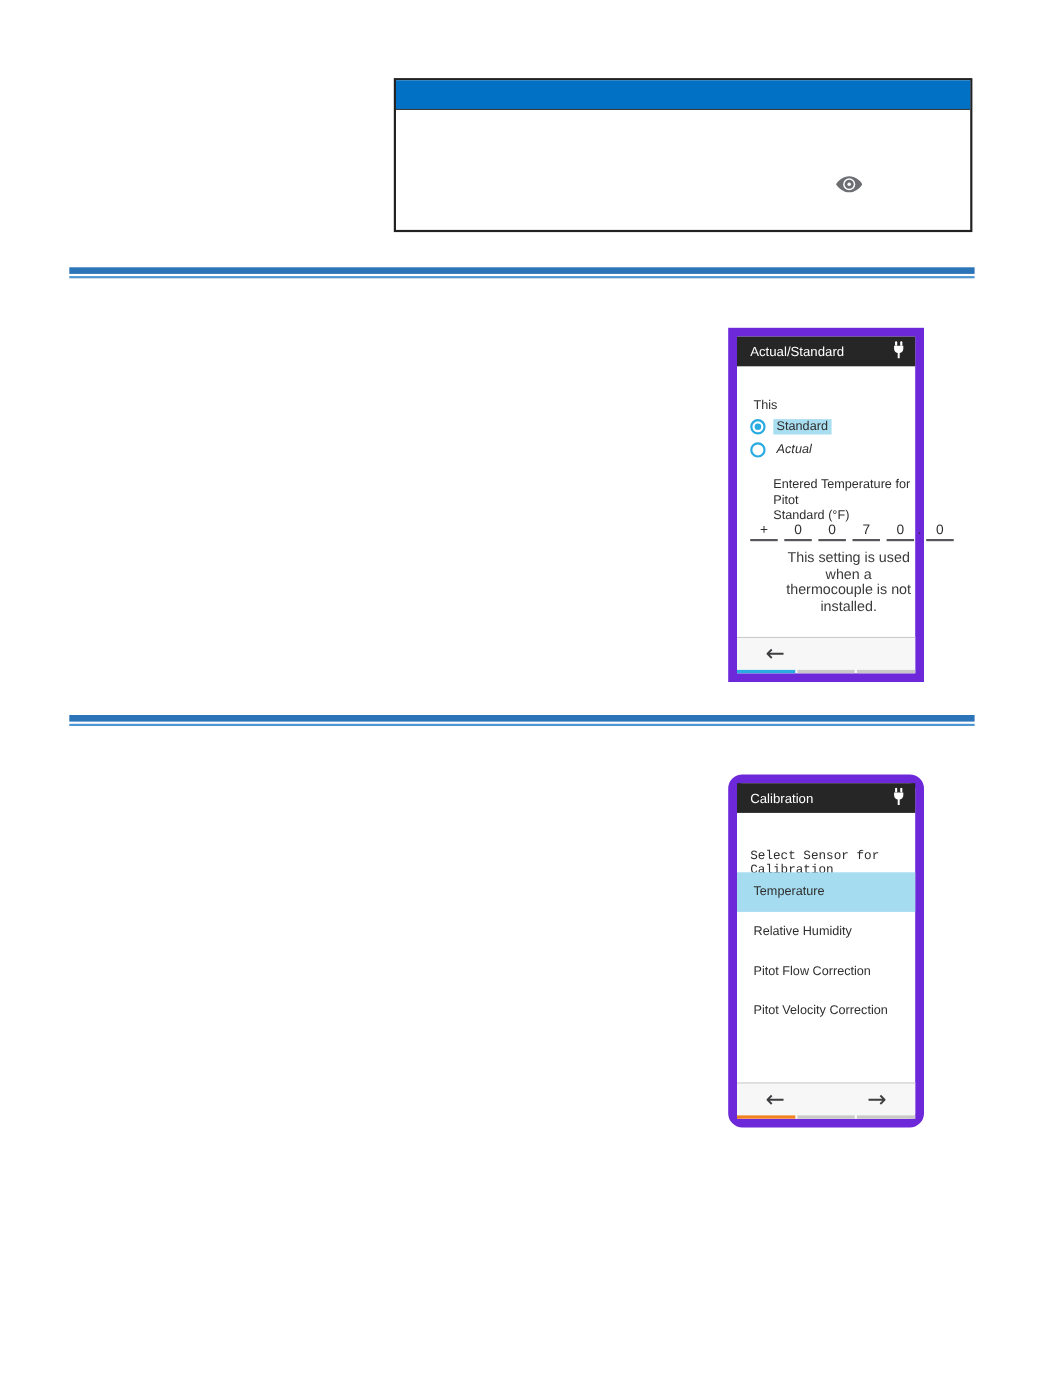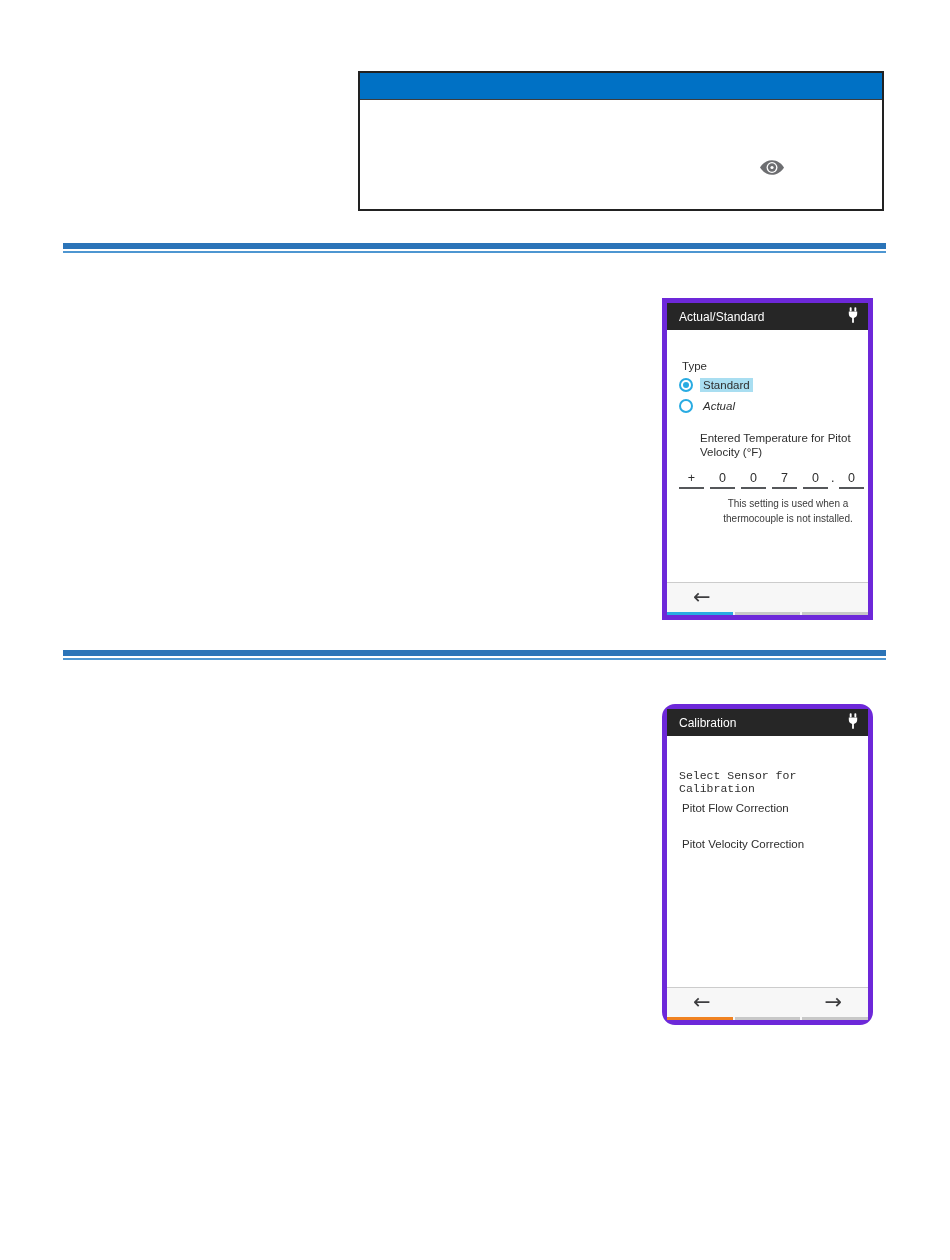--- a/index.html
+++ b/index.html
@@ -25,8 +25,8 @@
 
   
   .device {
-    position:absolute; left:662px; width:211px; background:#ffffff;
-    border:5px solid #6d28d9;
+    position:absolute; left:662px; width:178px; background:#ffffff;
+    border:8px solid #6d28d9;
   }
   #screen1 { top:298px; height:322px; }
   #screen2 { top:704px; height:321px;border-radius:13px; }

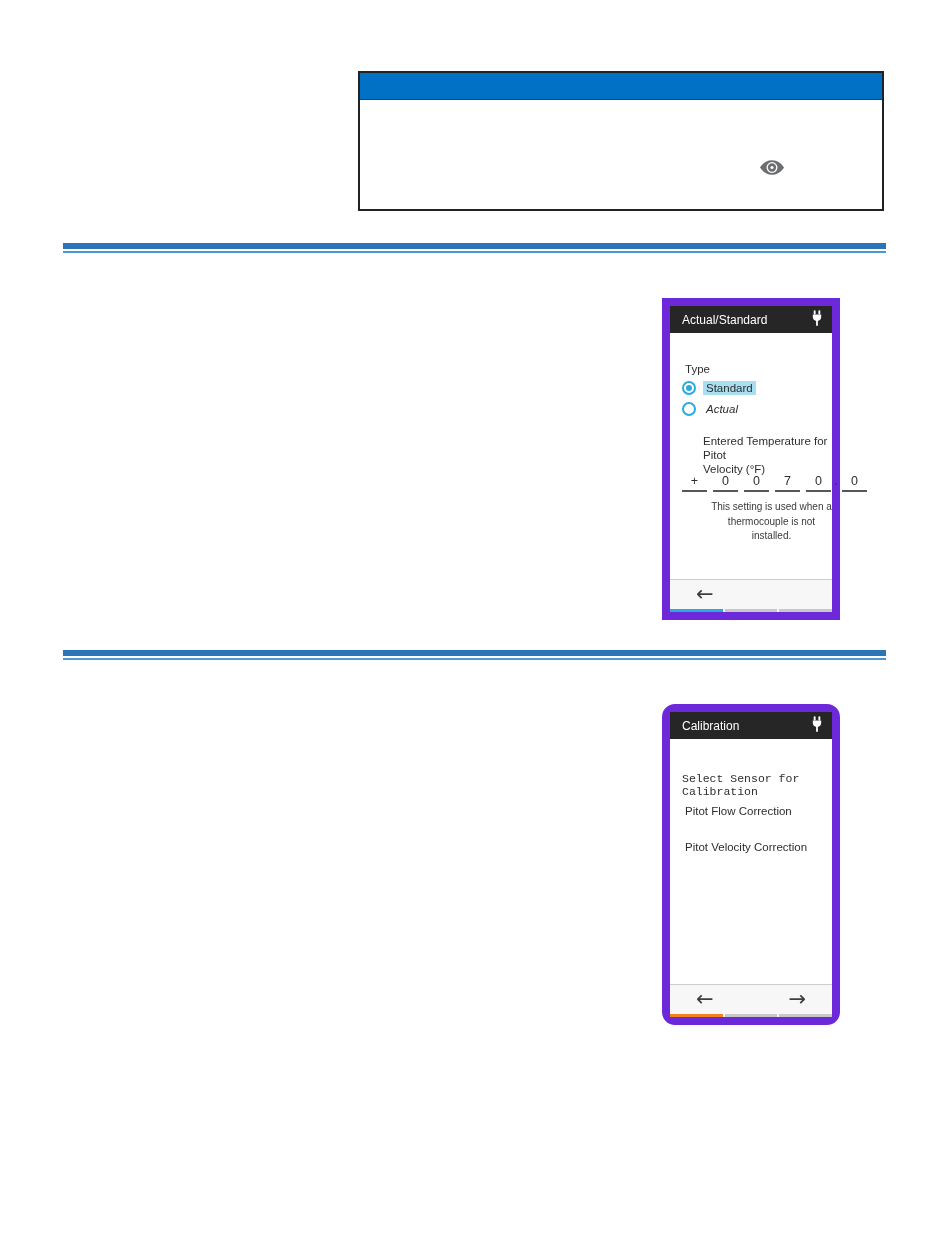--- a/index.html
+++ b/index.html
@@ -117,7 +117,7 @@
       </span>
     </div>
     <div class="dev-body">
-      <div class="type-label">Type</div>
+      <div class="type-label">This</div>
 
       <div class="radio-row selected" id="radio-standard">
         <span class="radio-circle"></span>

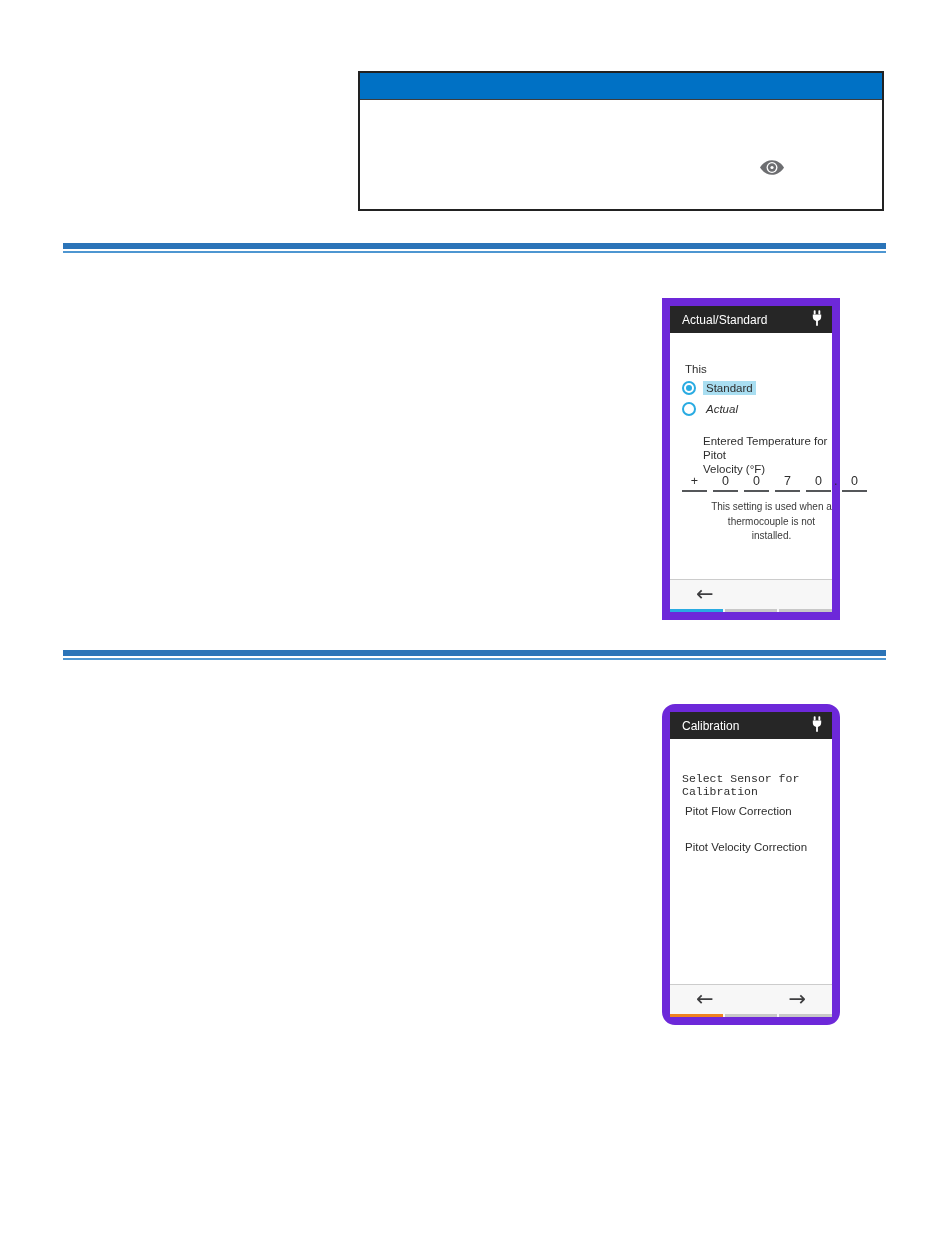--- a/index.html
+++ b/index.html
@@ -130,7 +130,7 @@
 
       <div class="field-label">
         <div>Entered Temperature for Pitot</div>
-        <div>Velocity (°F)</div>
+        <div>Standard (°F)</div>
       </div>
 
       <div class="digits-row">

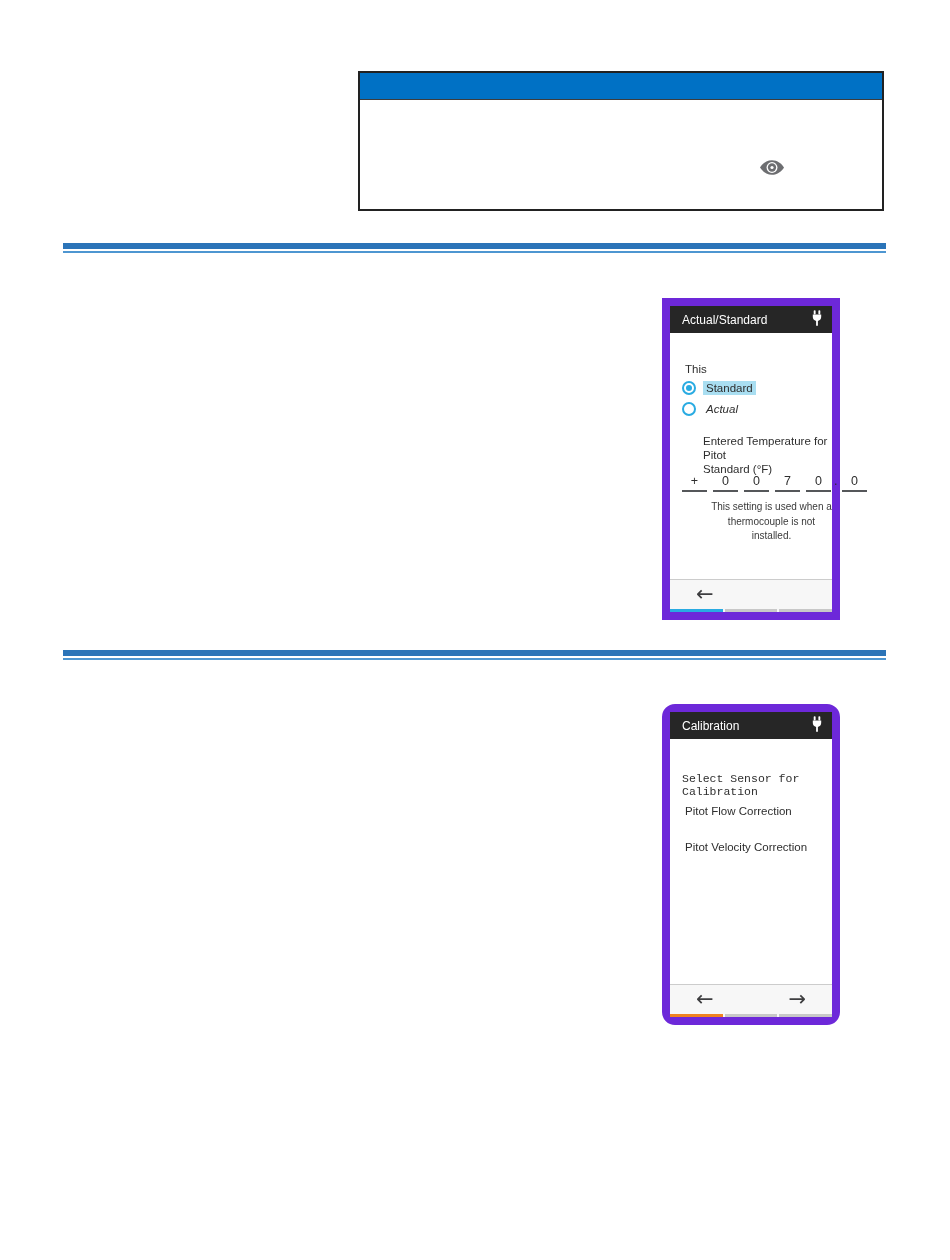--- a/index.html
+++ b/index.html
@@ -74,7 +74,7 @@
   }
   .digit:last-child { margin-right:0; }
   .dec-dot { width:5px; height:18px; font-size:12.5px; margin-right:3px; margin-left:-3px; }
-  .hint-text { position:absolute; left:0; right:0; top:167px; text-align:center; font-size:10px; line-height:14.5px; color:#3a3a3a;margin-left:41px; }
+  .hint-text { position:absolute; left:0; right:0; top:167px; text-align:center; font-size:13px; line-height:14.5px; color:#3a3a3a;margin-left:41px; }
 
   
   .prompt { position:absolute; left:12px; top:33px; font-size:11.5px;font-family:Liberation Mono, monospace; }

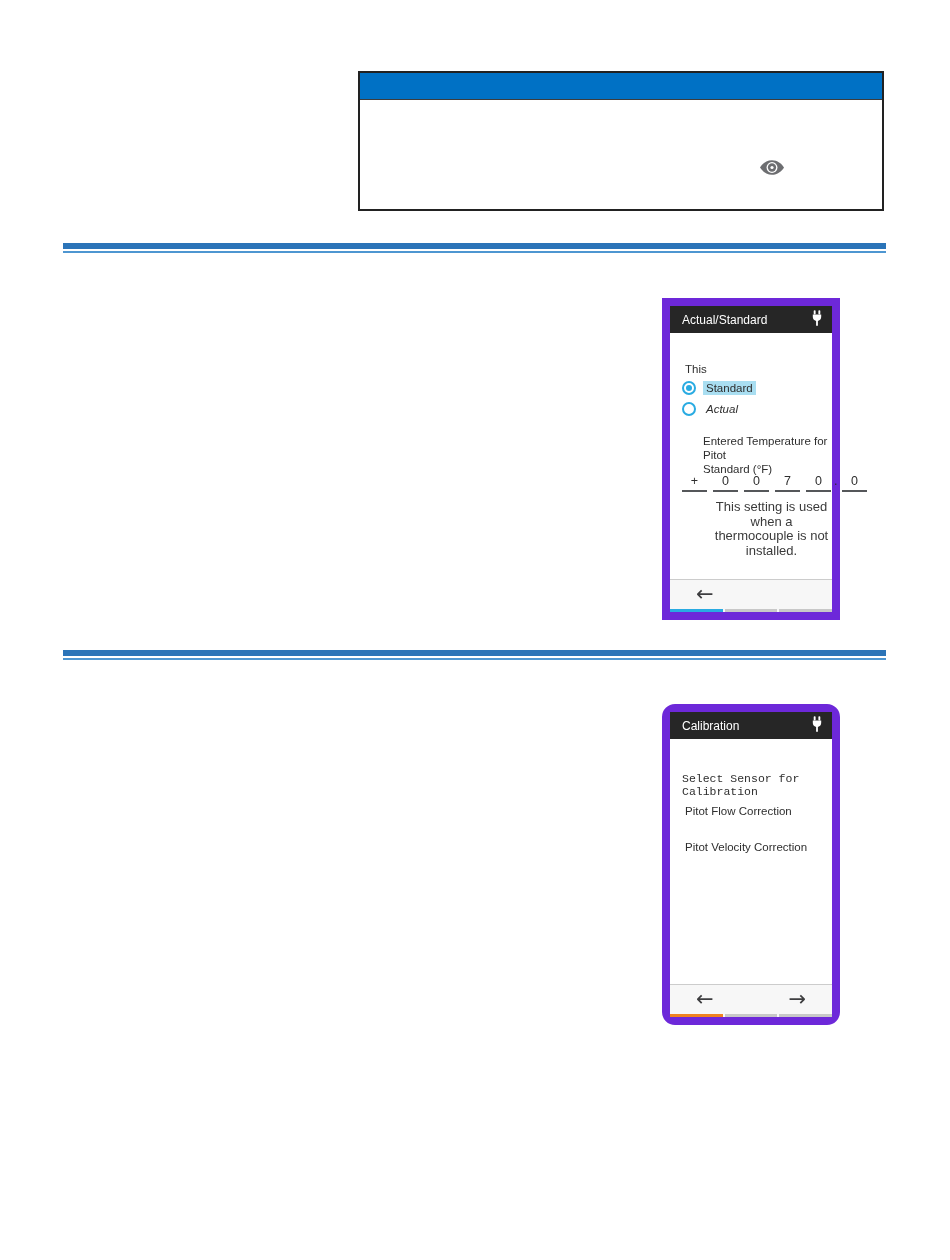--- a/index.html
+++ b/index.html
@@ -175,6 +175,7 @@
     <div class="dev-body">
       <div class="prompt">Select Sensor for Calibration</div>
       <div class="sensor-list">
+        <div class="sensor-item selected">Temperature</div>
         <div class="sensor-item">Pitot Flow Correction</div>
         <div class="sensor-item">Pitot Velocity Correction</div>
       </div>

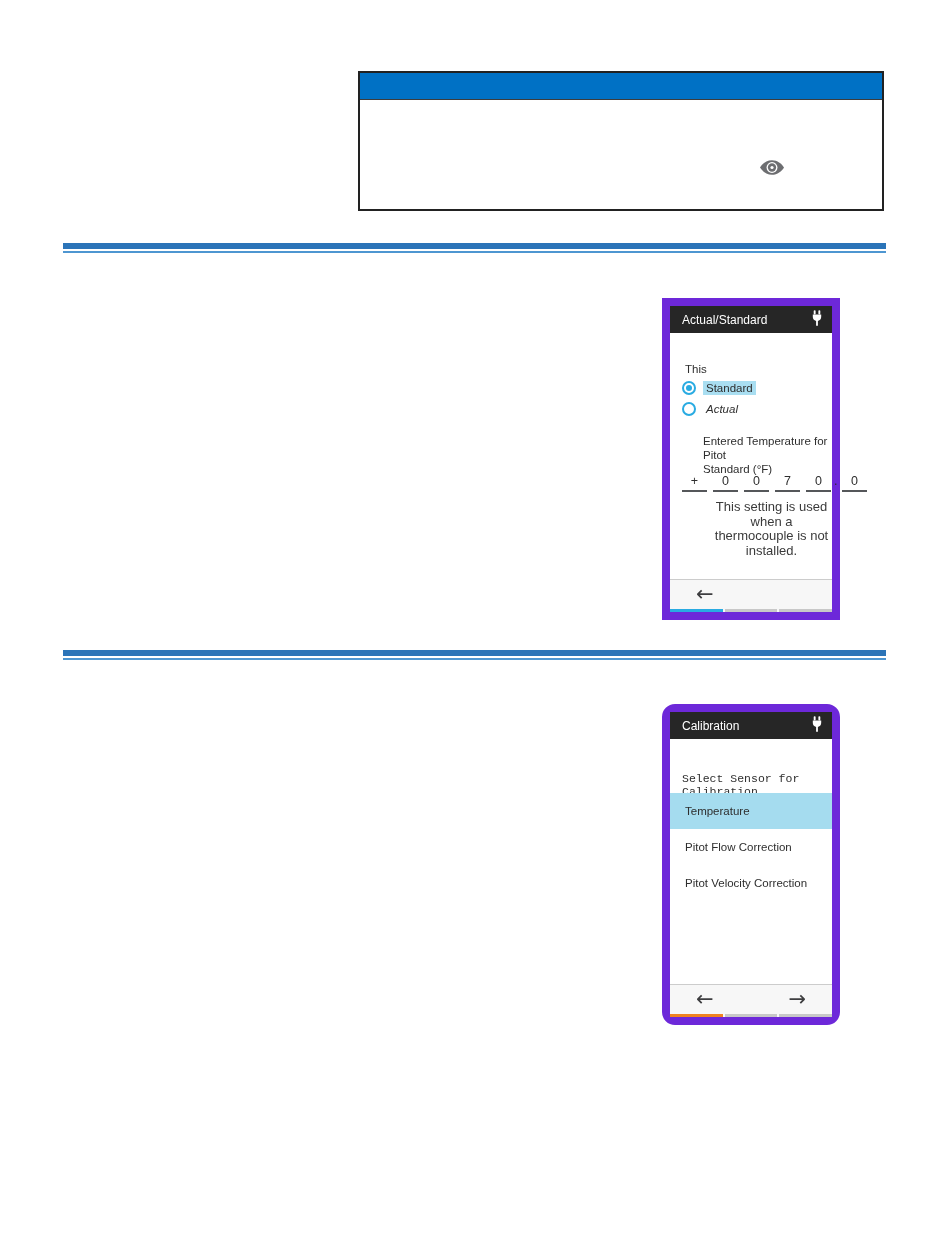--- a/index.html
+++ b/index.html
@@ -176,6 +176,7 @@
       <div class="prompt">Select Sensor for Calibration</div>
       <div class="sensor-list">
         <div class="sensor-item selected">Temperature</div>
+        <div class="sensor-item">Relative Humidity</div>
         <div class="sensor-item">Pitot Flow Correction</div>
         <div class="sensor-item">Pitot Velocity Correction</div>
       </div>

